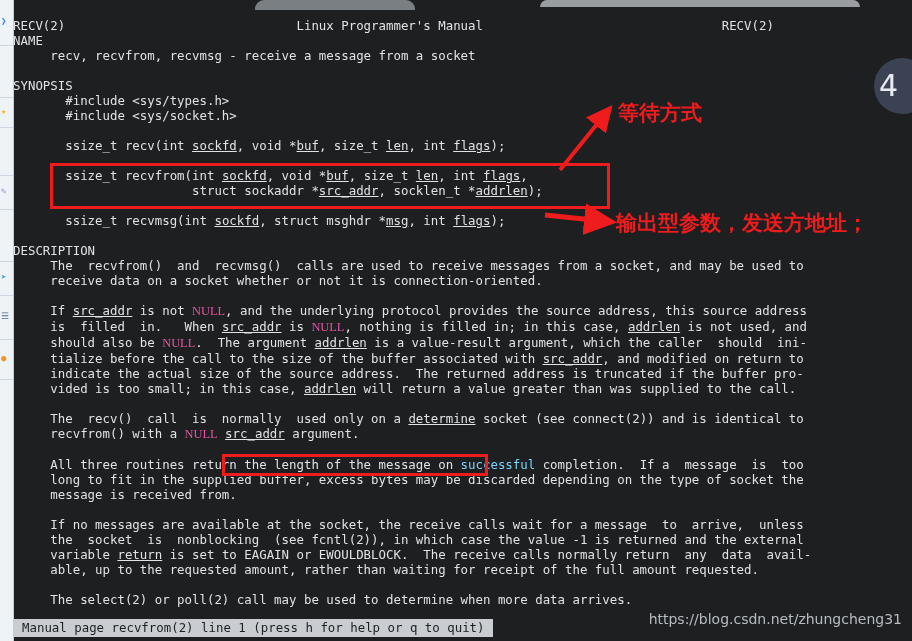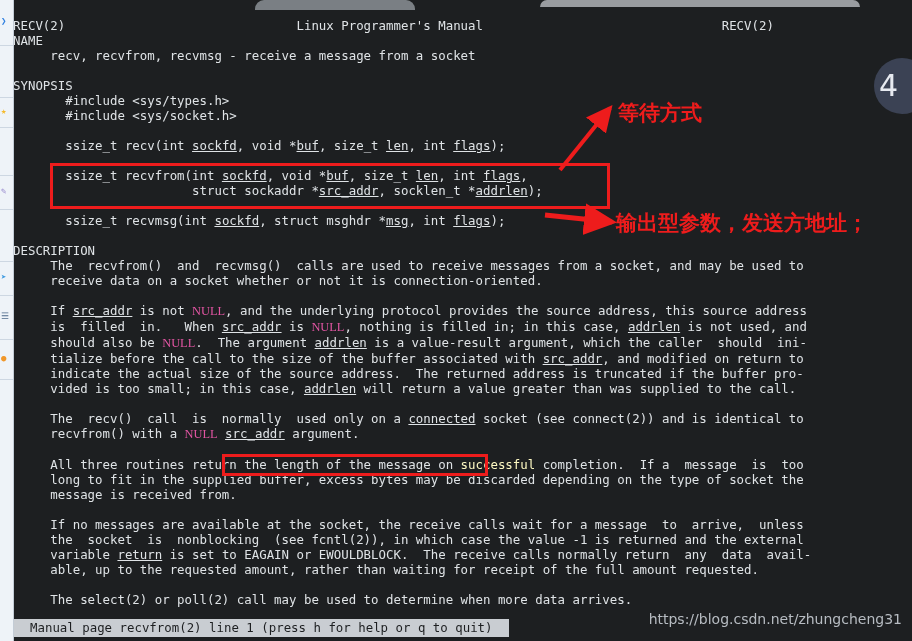--- a/index.html
+++ b/index.html
@@ -127,7 +127,7 @@
      indicate the actual size of the source address.  The returned address is truncated if the buffer pro-
      vided is too small; in this case, <span class="u">addrlen</span> will return a value greater than was supplied to the call.
 
-     The  recv()  call  is  normally  used only on a <span class="u">connected</span> socket (see connect(2)) and is identical to
+     The  recv()  call  is  normally  used only on a <span class="u">determine</span> socket (see connect(2)) and is identical to
      recvfrom() with a <span class="null">NULL</span> <span class="u">src_addr</span> argument.
 
      All three routines return the length of the message on <span class="ok">successful</span> completion.  If a  message  is  too

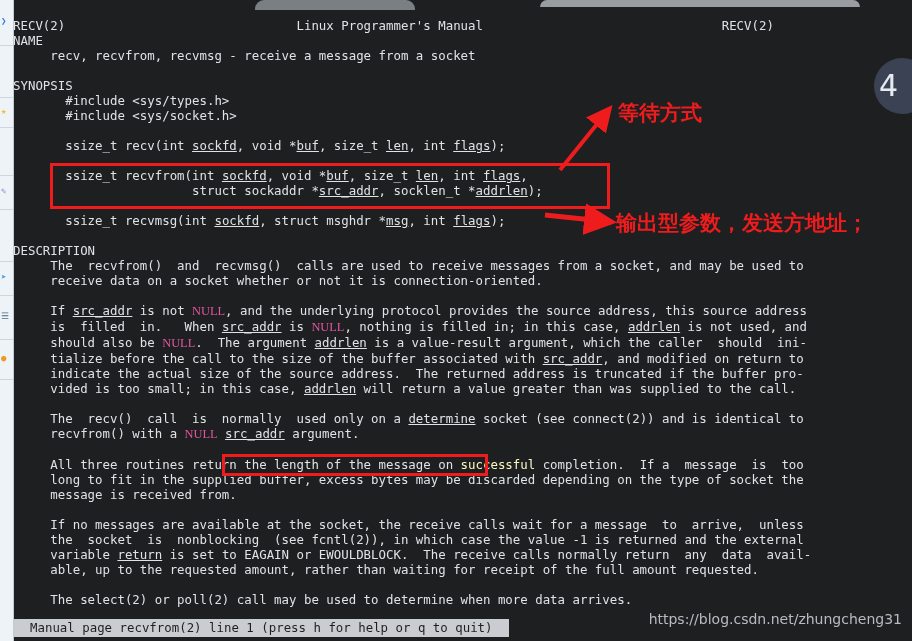--- a/index.html
+++ b/index.html
@@ -35,7 +35,7 @@
   }
   #term .u{text-decoration:underline;margin-top:44px;}
   #term .null{color:#e255a3;font-family:Liberation Serif, serif;}
-  #term .ok{color:#fef9c3;}
+  #term .ok{color:#7dd3fc;}
 
   
   #statusline{

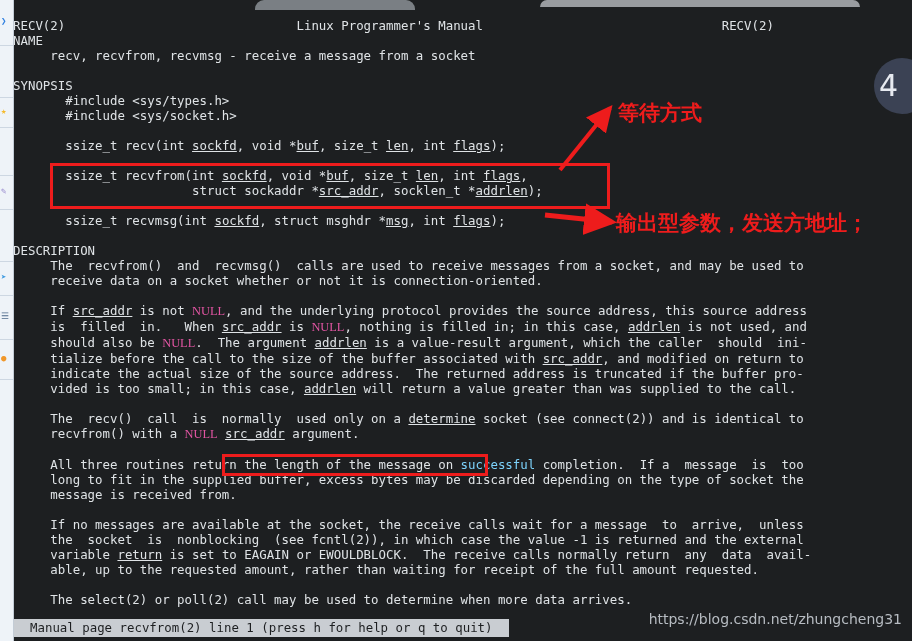--- a/index.html
+++ b/index.html
@@ -43,7 +43,7 @@
     background:#c9cdd2;color:#1d1f21;
     font-family:"DejaVu Sans Mono","Liberation Mono",monospace;
     font-size:12.4px;line-height:16px;white-space:pre;
-    padding:1px 16px;z-index:7;
+    padding:1px 8px;z-index:7;
   }
 
   

